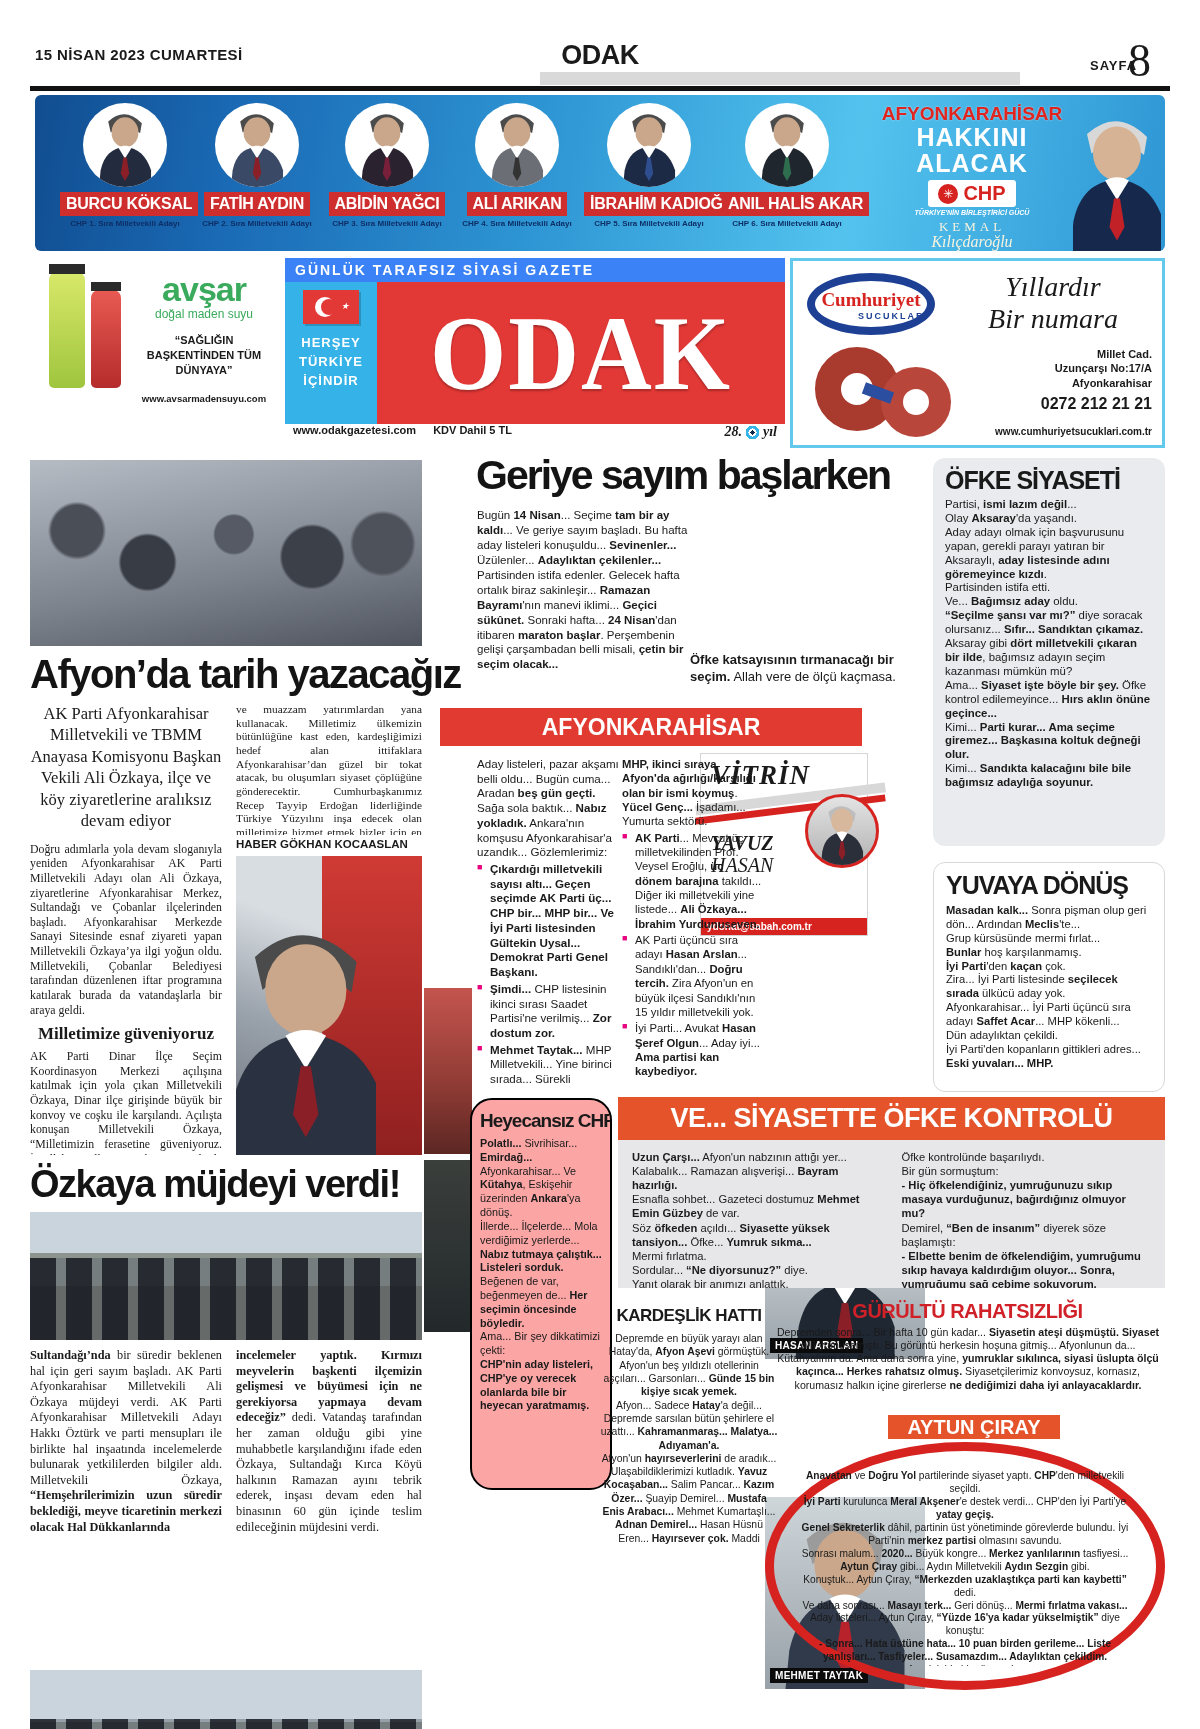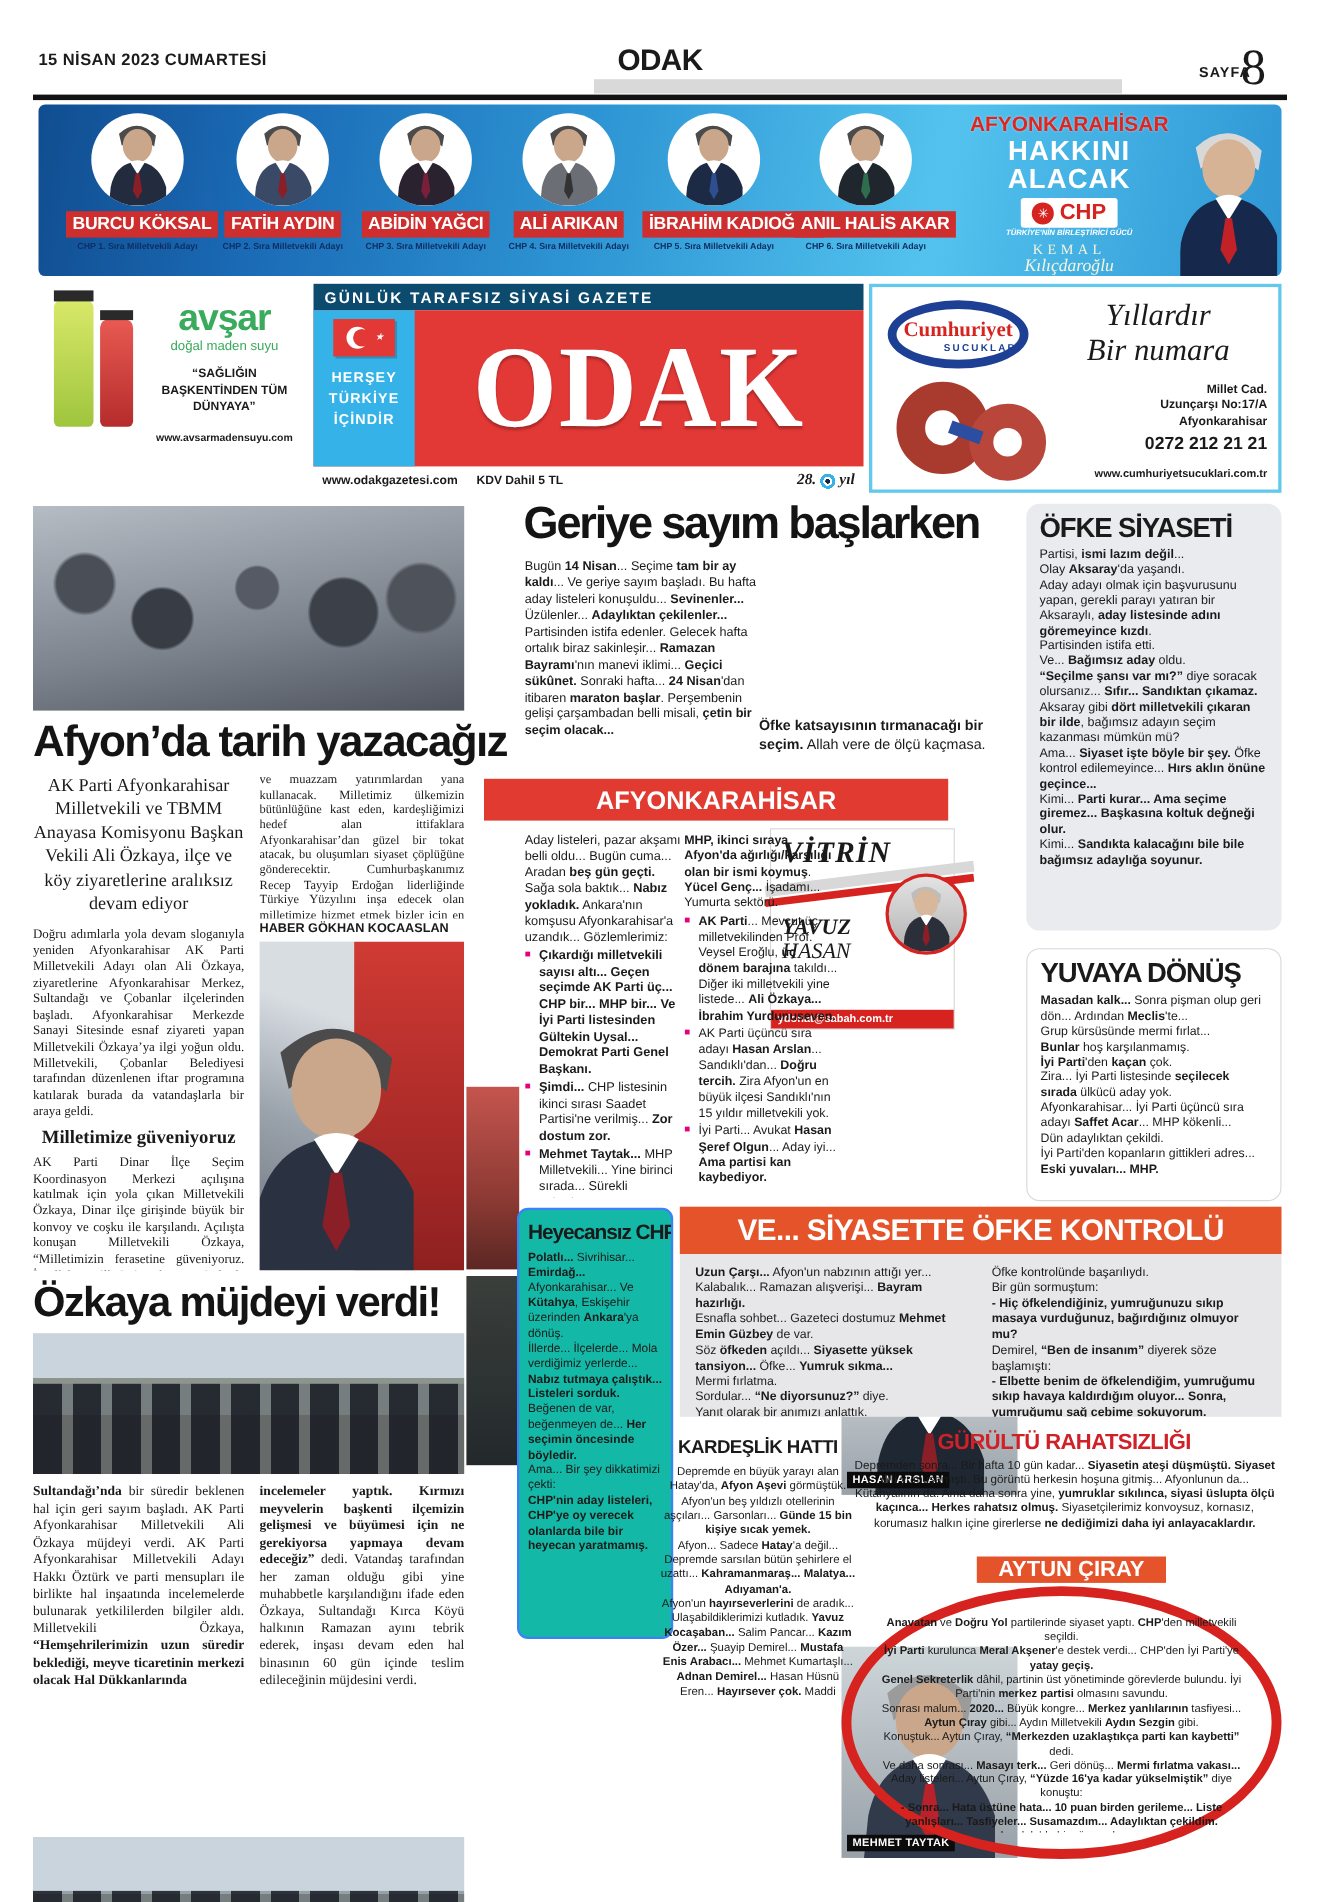--- a/index.html
+++ b/index.html
@@ -50,7 +50,7 @@
   .bl{position:relative;padding-left:13px;margin-top:2px}
   .bl::before{content:"■";position:absolute;left:0;top:0;color:#e6007e;font-size:9px}
   
-  .mast-black{background:#0c4a6e;color:#fff;font-weight:800;letter-spacing:2px;display:flex;align-items:center;padding-left:10px;font-size:14px}
+  .mast-black{background:#3b82f6;color:#fff;font-weight:800;letter-spacing:2px;display:flex;align-items:center;padding-left:10px;font-size:14px}
   .mast-red{background:#e23836;position:relative}
   .mast-blue{position:absolute;left:0;top:0;width:92px;height:100%;background:#35b3e8;text-align:center}
   .odak-logo{position:absolute;left:92px;right:0;top:0;height:100%;display:flex;align-items:center;justify-content:center;color:#fff;font-family:"Liberation Serif",serif;font-weight:700;font-size:98px;transform:scaleY(1.08);letter-spacing:2px;text-shadow:0 2px 2px rgba(0,0,0,.25)}

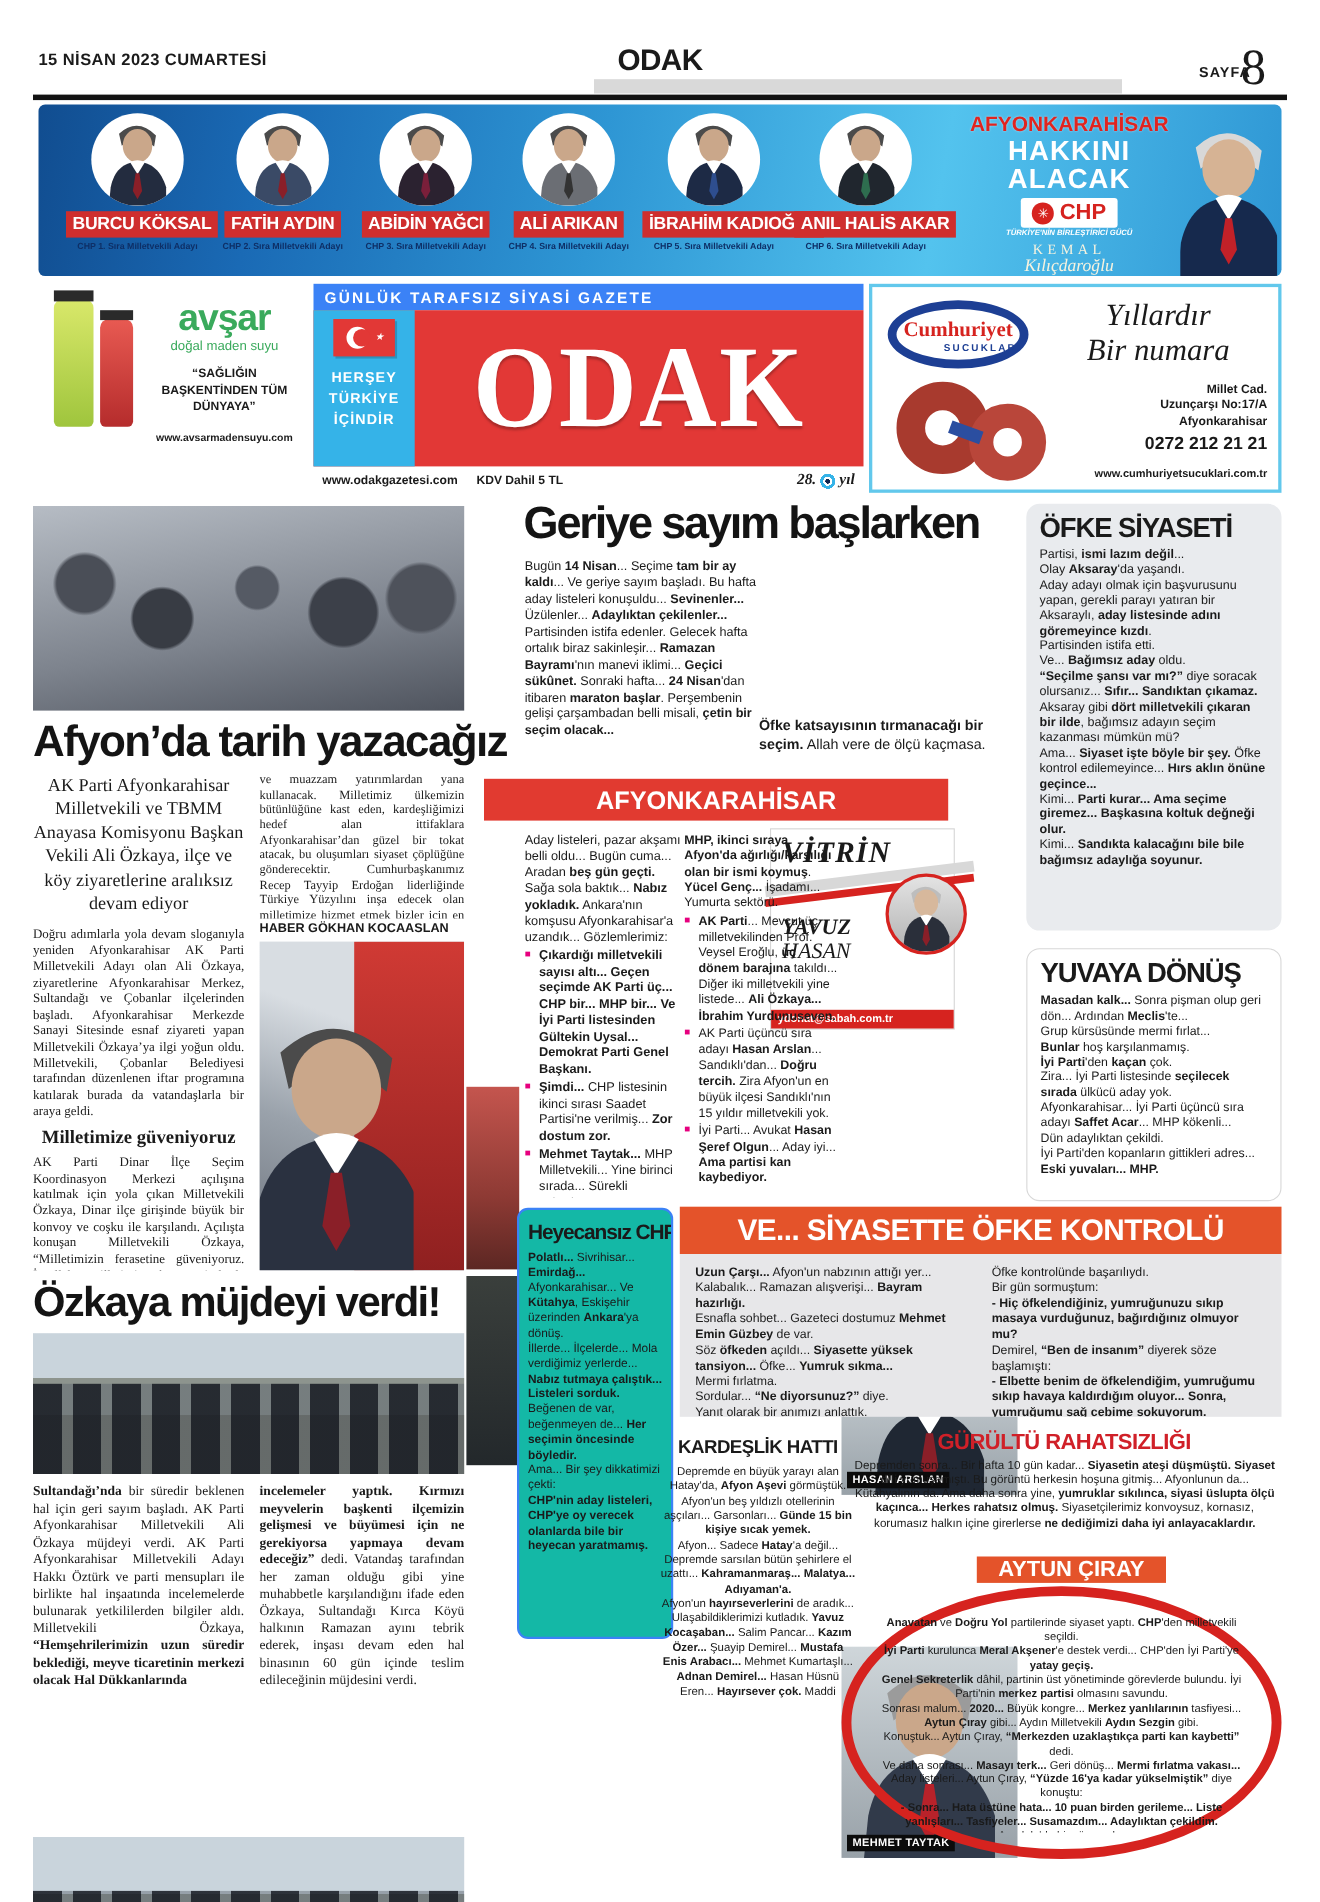--- a/index.html
+++ b/index.html
@@ -54,7 +54,7 @@
   .mast-red{background:#e23836;position:relative}
   .mast-blue{position:absolute;left:0;top:0;width:92px;height:100%;background:#35b3e8;text-align:center}
   .odak-logo{position:absolute;left:92px;right:0;top:0;height:100%;display:flex;align-items:center;justify-content:center;color:#fff;font-family:"Liberation Serif",serif;font-weight:700;font-size:98px;transform:scaleY(1.08);letter-spacing:2px;text-shadow:0 2px 2px rgba(0,0,0,.25)}
-  .mast-strip{background:#fff;display:flex;align-items:center;justify-content:space-between;padding:0 8px;font-size:11px;font-weight:800}
+  .mast-strip{background:#fff;display:flex;align-items:flex-start;justify-content:space-between;padding:0 8px;font-size:11px;font-weight:800}
   .eye{display:inline-block;width:15px;height:15px;border-radius:50%;background:radial-gradient(circle,#10264f 0 20%,#fff 21% 38%,#35b3e8 39% 64%,#fff 65% 80%,#1d3f94 81% 100%);margin:0 3px;vertical-align:middle}
   .tflag{position:relative;width:56px;height:34px;background:#e23836;margin:8px auto 4px;box-shadow:2px 2px 0 rgba(0,0,0,.18)}
   .tflag .c1{position:absolute;left:12px;top:7px;width:20px;height:20px;border-radius:50%;background:#fff}

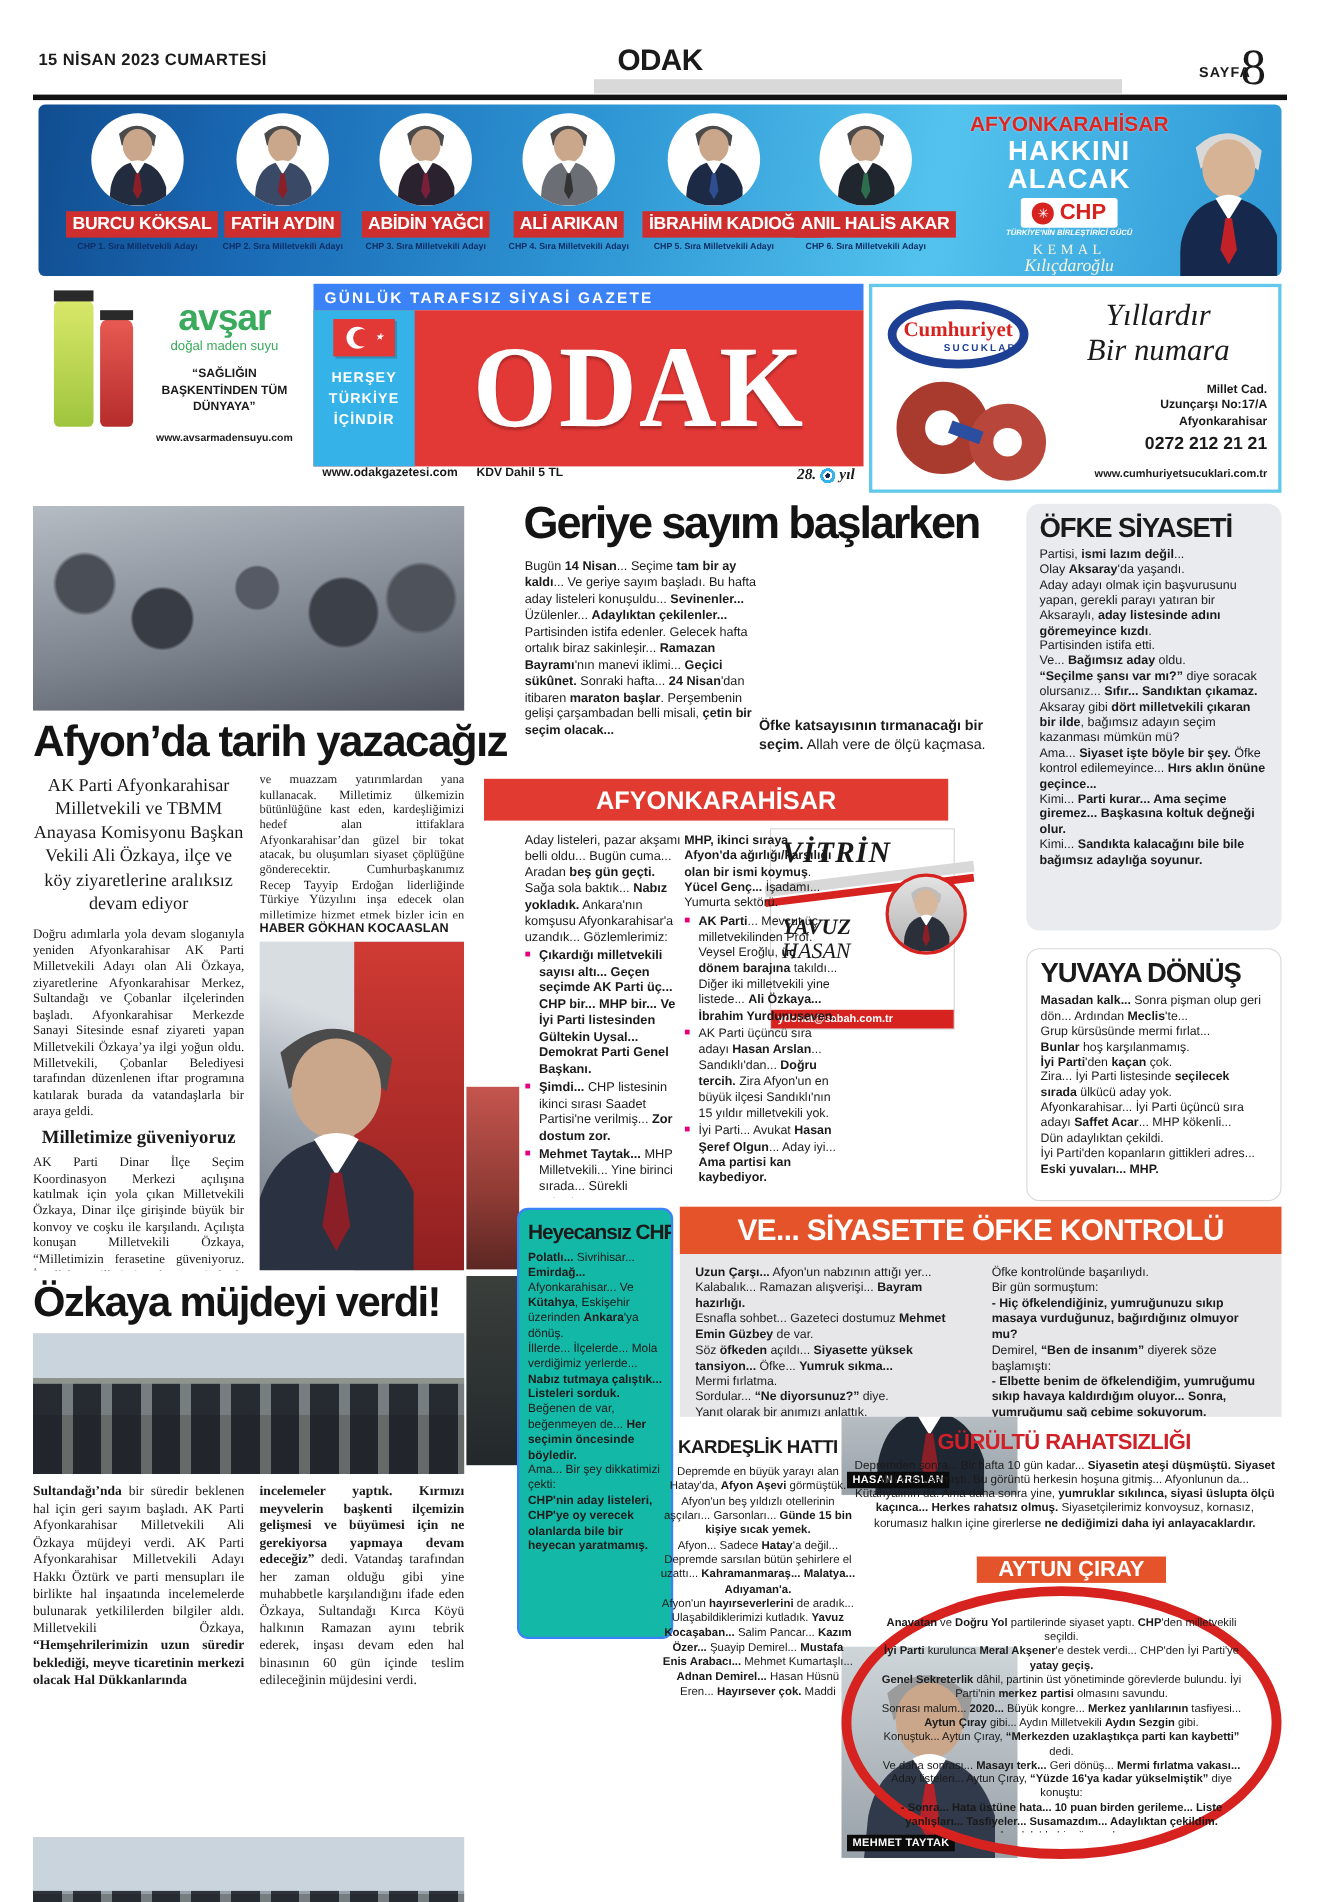--- a/index.html
+++ b/index.html
@@ -43,7 +43,7 @@
   .roundbox{border-radius:12px}
   .ofkebox{background:#e9ebee}
   .yuvabox{background:#fff;border:1.5px solid #d8d8d8}
-  .heybox{background:#14b8a6;border:2px solid #3b82f6;border-radius:10px}
+  .heybox{background:#fca5a5;border:2px solid #000000;border-radius:22px}
   .redband{background:#e13a30;color:#fff;display:flex;align-items:center;justify-content:center;font-weight:900}
   .orangeband{background:#e4532a;color:#fff;display:flex;align-items:center;justify-content:center;font-weight:900}
   .panel{background:#e7e7e9}

